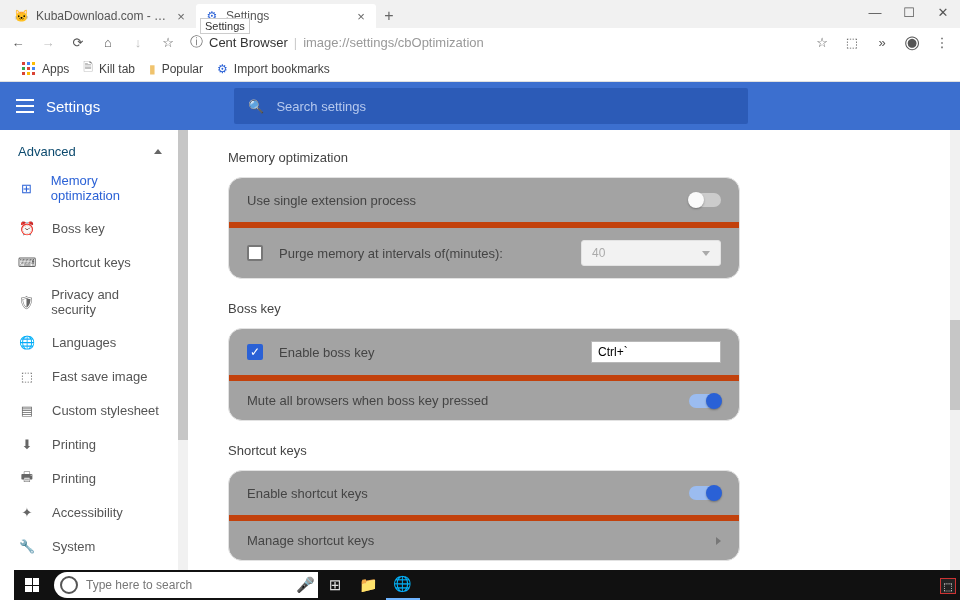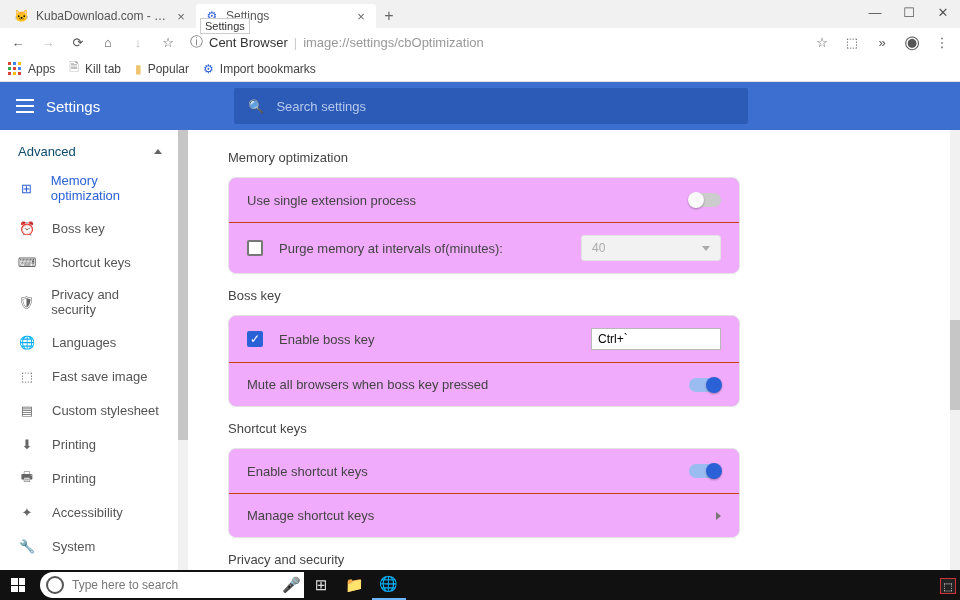--- a/index.html
+++ b/index.html
@@ -23,7 +23,7 @@
 .omnibox .site{color:#333}
 .omnibox .sep{color:#ccc}
 .omnibox .path{color:#999}
-.bookmarks-bar{height:26px;border-bottom:1px solid #e0e0e0;display:flex;align-items:center;padding:0 8px;gap:14px;font-size:12px;color:#444}
+.bookmarks-bar{height:26px;border-bottom:1px solid #e0e0e0;display:flex;align-items:center;padding:0 22px;gap:14px;font-size:12px;color:#444}
 .bm{display:flex;align-items:center;gap:6px}
 .bm .app-grid{width:14px;height:14px;display:grid;grid-template-columns:repeat(3,1fr);grid-template-rows:repeat(3,1fr);gap:1px}
 .bm .app-grid span{width:3px;height:3px;background:#da4335}

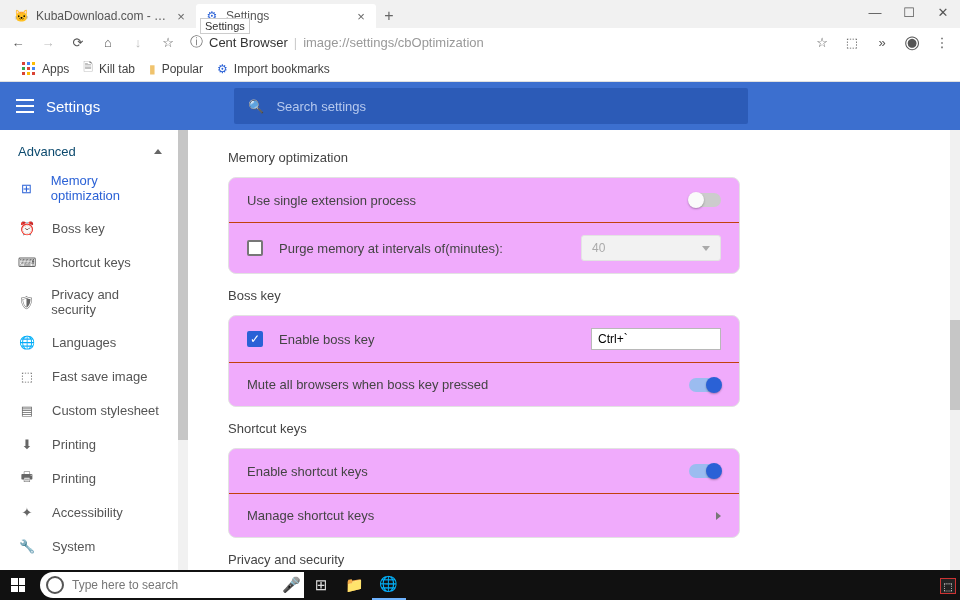--- a/index.html
+++ b/index.html
@@ -52,7 +52,7 @@
 .content{flex:1;overflow:hidden;padding:16px 0 0 40px;position:relative}
 .content-inner{width:512px}
 .sect-title{font-size:13px;color:#444;margin-bottom:12px;margin-top:4px}
-.card{border:1px solid #e2e2e2;border-radius:8px;background:#f0abfc;margin-bottom:14px}
+.card{border:1px solid #e2e2e2;border-radius:14px;background:#a3a3a3;margin-bottom:22px}
 .row{padding:12px 18px;display:flex;align-items:center;justify-content:space-between;font-size:13px;color:#444;min-height:44px}
 .row+.row{border-top:1px solid #c2410c}
 .row .left{display:flex;align-items:center;gap:16px}

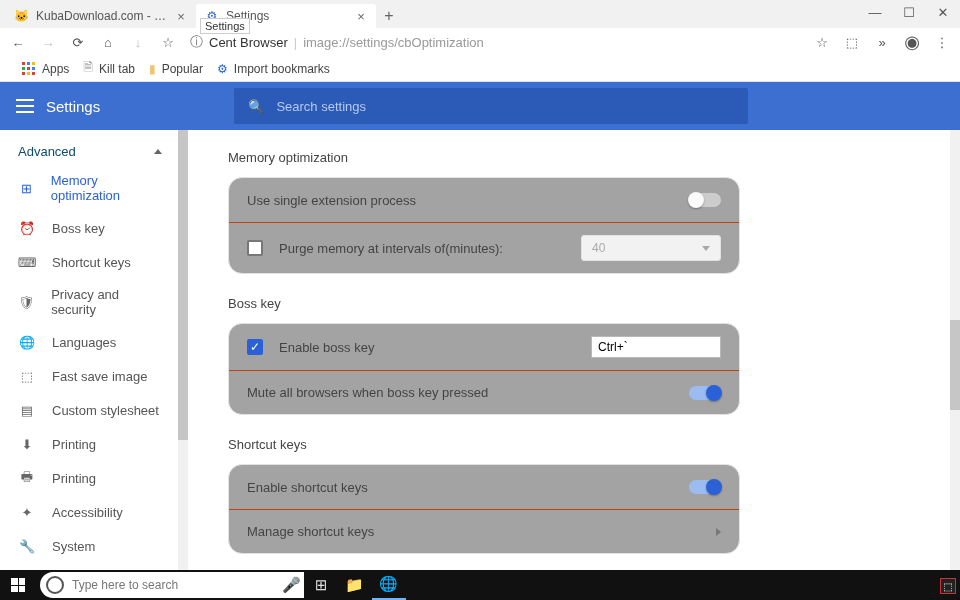--- a/index.html
+++ b/index.html
@@ -54,7 +54,7 @@
 .sect-title{font-size:13px;color:#444;margin-bottom:12px;margin-top:4px}
 .card{border:1px solid #e2e2e2;border-radius:14px;background:#a3a3a3;margin-bottom:22px}
 .row{padding:12px 18px;display:flex;align-items:center;justify-content:space-between;font-size:13px;color:#444;min-height:44px}
-.row+.row{border-top:1px solid #c2410c}
+.row+.row{border-top:6px solid #c2410c}
 .row .left{display:flex;align-items:center;gap:16px}
 .chk{width:16px;height:16px;border:2px solid #777;border-radius:2px;display:flex;align-items:center;justify-content:center;background:#fff}
 .chk.checked{background:#2a61d6;border-color:#2a61d6;color:#fff;font-size:12px}

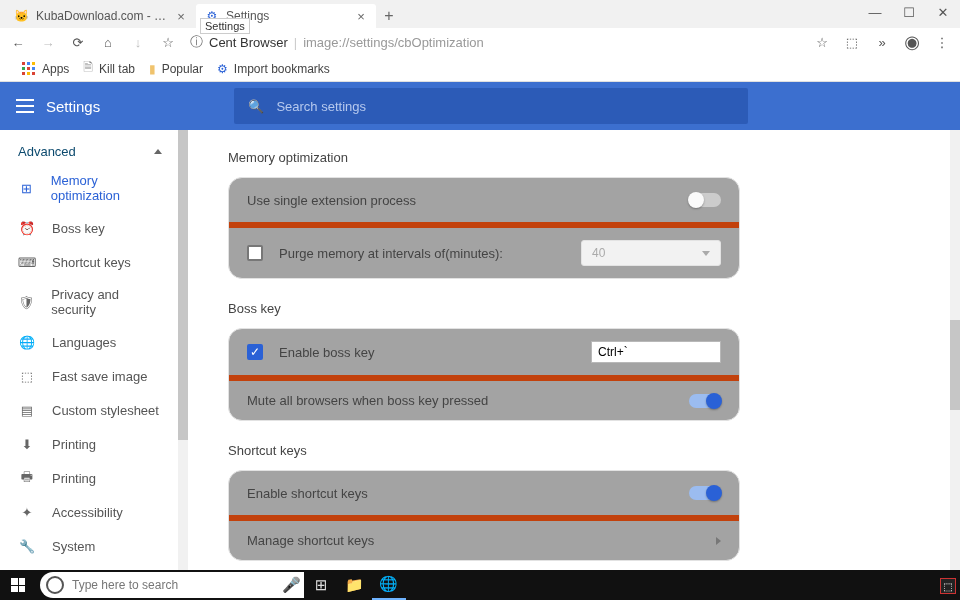--- a/index.html
+++ b/index.html
@@ -66,7 +66,7 @@
 .textfield{width:130px;height:22px;border:1px solid #b8b8b8;padding:8px 6px;font-size:12px}
 .main-scroll{position:absolute;right:0;top:0;width:10px;height:100%;background:#f1f1f1}
 .main-thumb{position:absolute;right:0;width:10px;top:190px;height:90px;background:#c6c6c6}
-.taskbar{position:absolute;bottom:0;left:0;right:0;height:30px;background:#111;display:flex;align-items:center;color:#fff}
+.taskbar{position:absolute;bottom:0;left:14px;right:0;height:30px;background:#111;display:flex;align-items:center;color:#fff}
 .taskbar .start{width:36px;height:30px;display:flex;align-items:center;justify-content:center}
 .taskbar .start-grid{width:14px;height:14px;display:grid;grid-template-columns:1fr 1fr;grid-template-rows:1fr 1fr;gap:1px}
 .taskbar .start-grid span{background:#fff}

